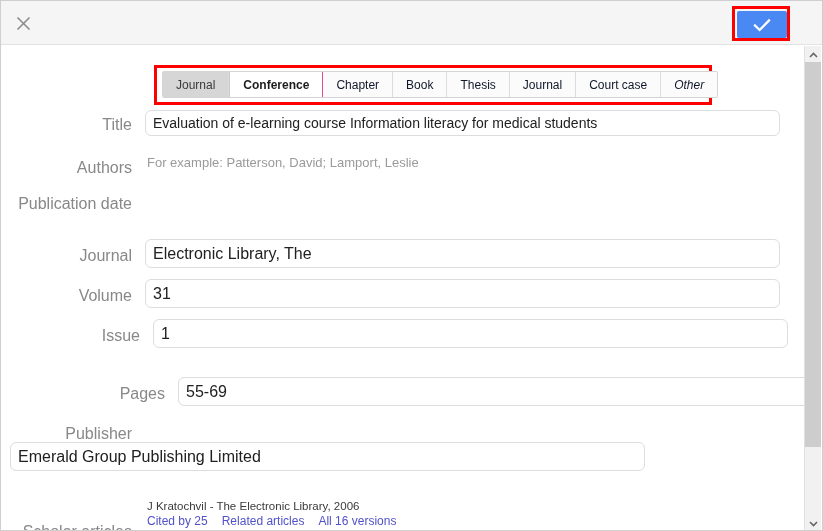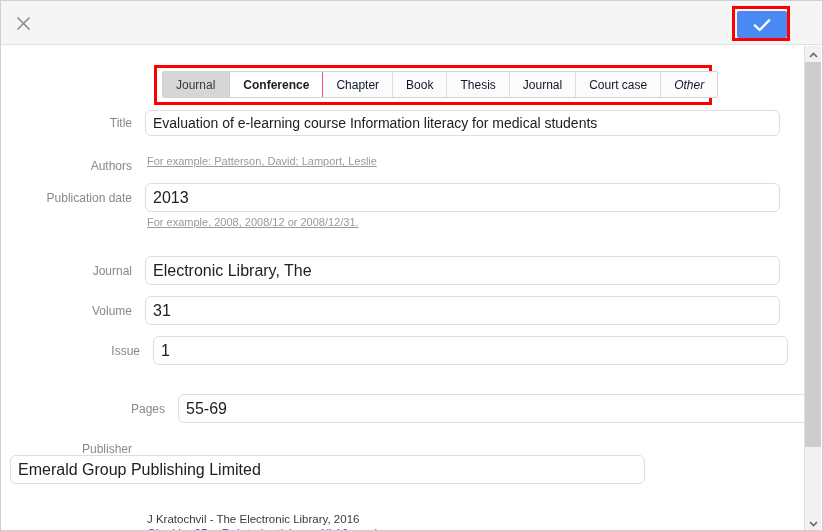--- a/index.html
+++ b/index.html
@@ -141,7 +141,7 @@
     text-align: right;
     padding-right: 13px;
     box-sizing: border-box;
-    font-size: 12px;
+    font-size: 16px;
     color: #888888;
     line-height: 1;
     white-space: nowrap;

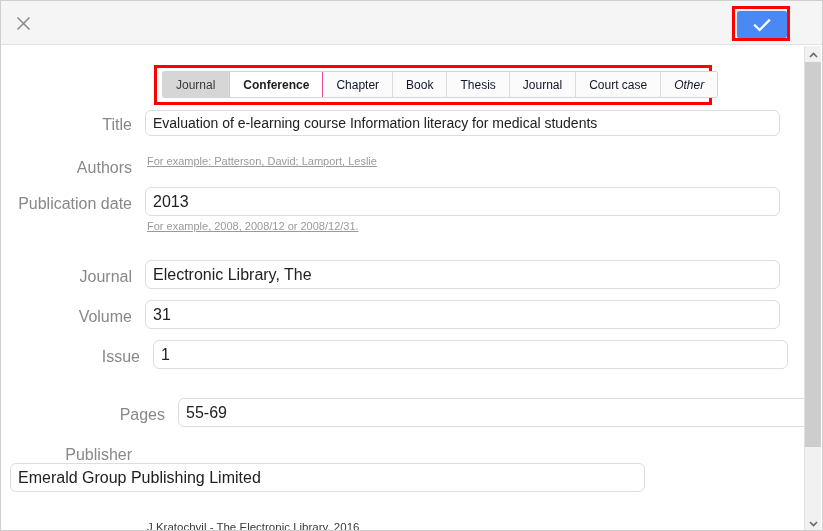--- a/index.html
+++ b/index.html
@@ -172,11 +172,10 @@
     font-size: 16px;
   }
   .hint {
-    font-size: 11px;
+    font-size: 13px;
     color: #9a9a9a;
     padding: 4px 0 0 2px;
     line-height: 1.2;
-    text-decoration: underline;
   }
 
   

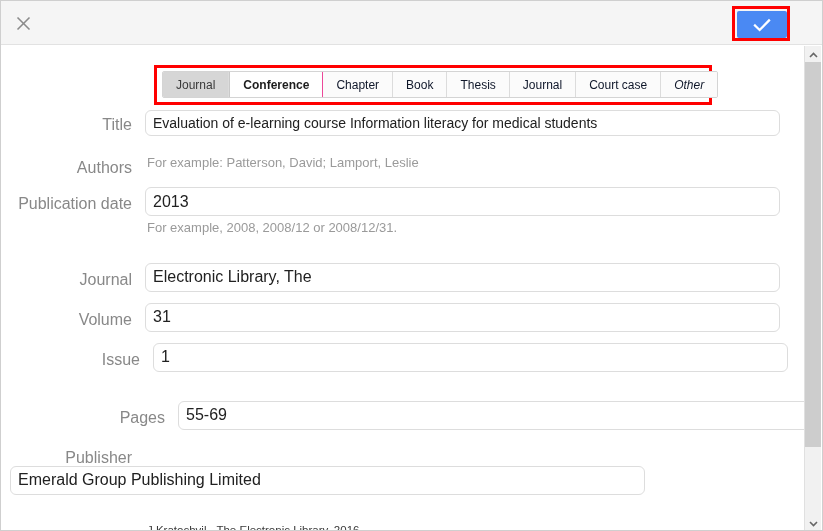--- a/index.html
+++ b/index.html
@@ -322,10 +322,6 @@
 
       <div class="row r-pubdate">
         <div class="label std-lbl">Publication date</div>
-        <div class="field-col">
-          <input class="input big" type="text" value="2013" style="">
-          <div class="hint">For example, 2008, 2008/12 or 2008/12/31.</div>
-        </div>
       </div>
 
       <div class="row r-journal">

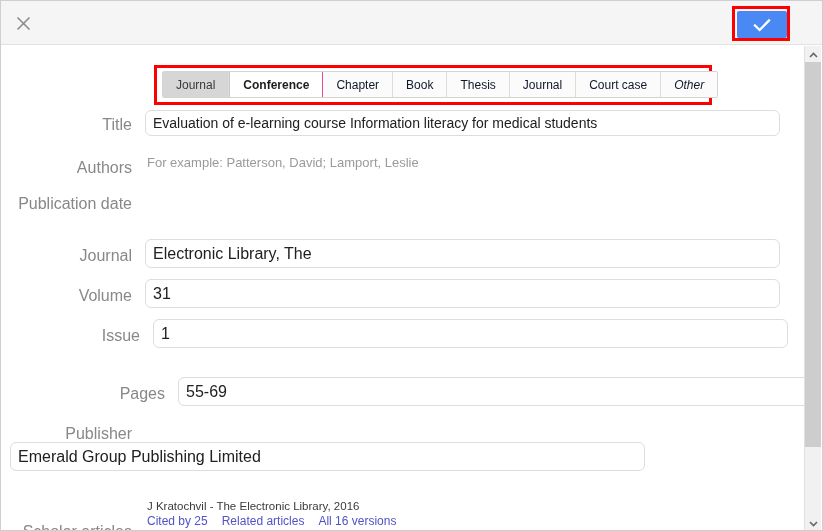--- a/index.html
+++ b/index.html
@@ -363,7 +363,7 @@
         <div class="label scholar-lbl">Scholar articles</div>
         <div class="field-col">
           <div class="scholar">
-            <div class="cite">J Kratochvil - The Electronic Library, 2016</div>
+            <div class="cite">J Kratochvil - The Electronic Library, 2006</div>
             <div class="links">
               <a>Cited by 25</a>
               <a>Related articles</a>

